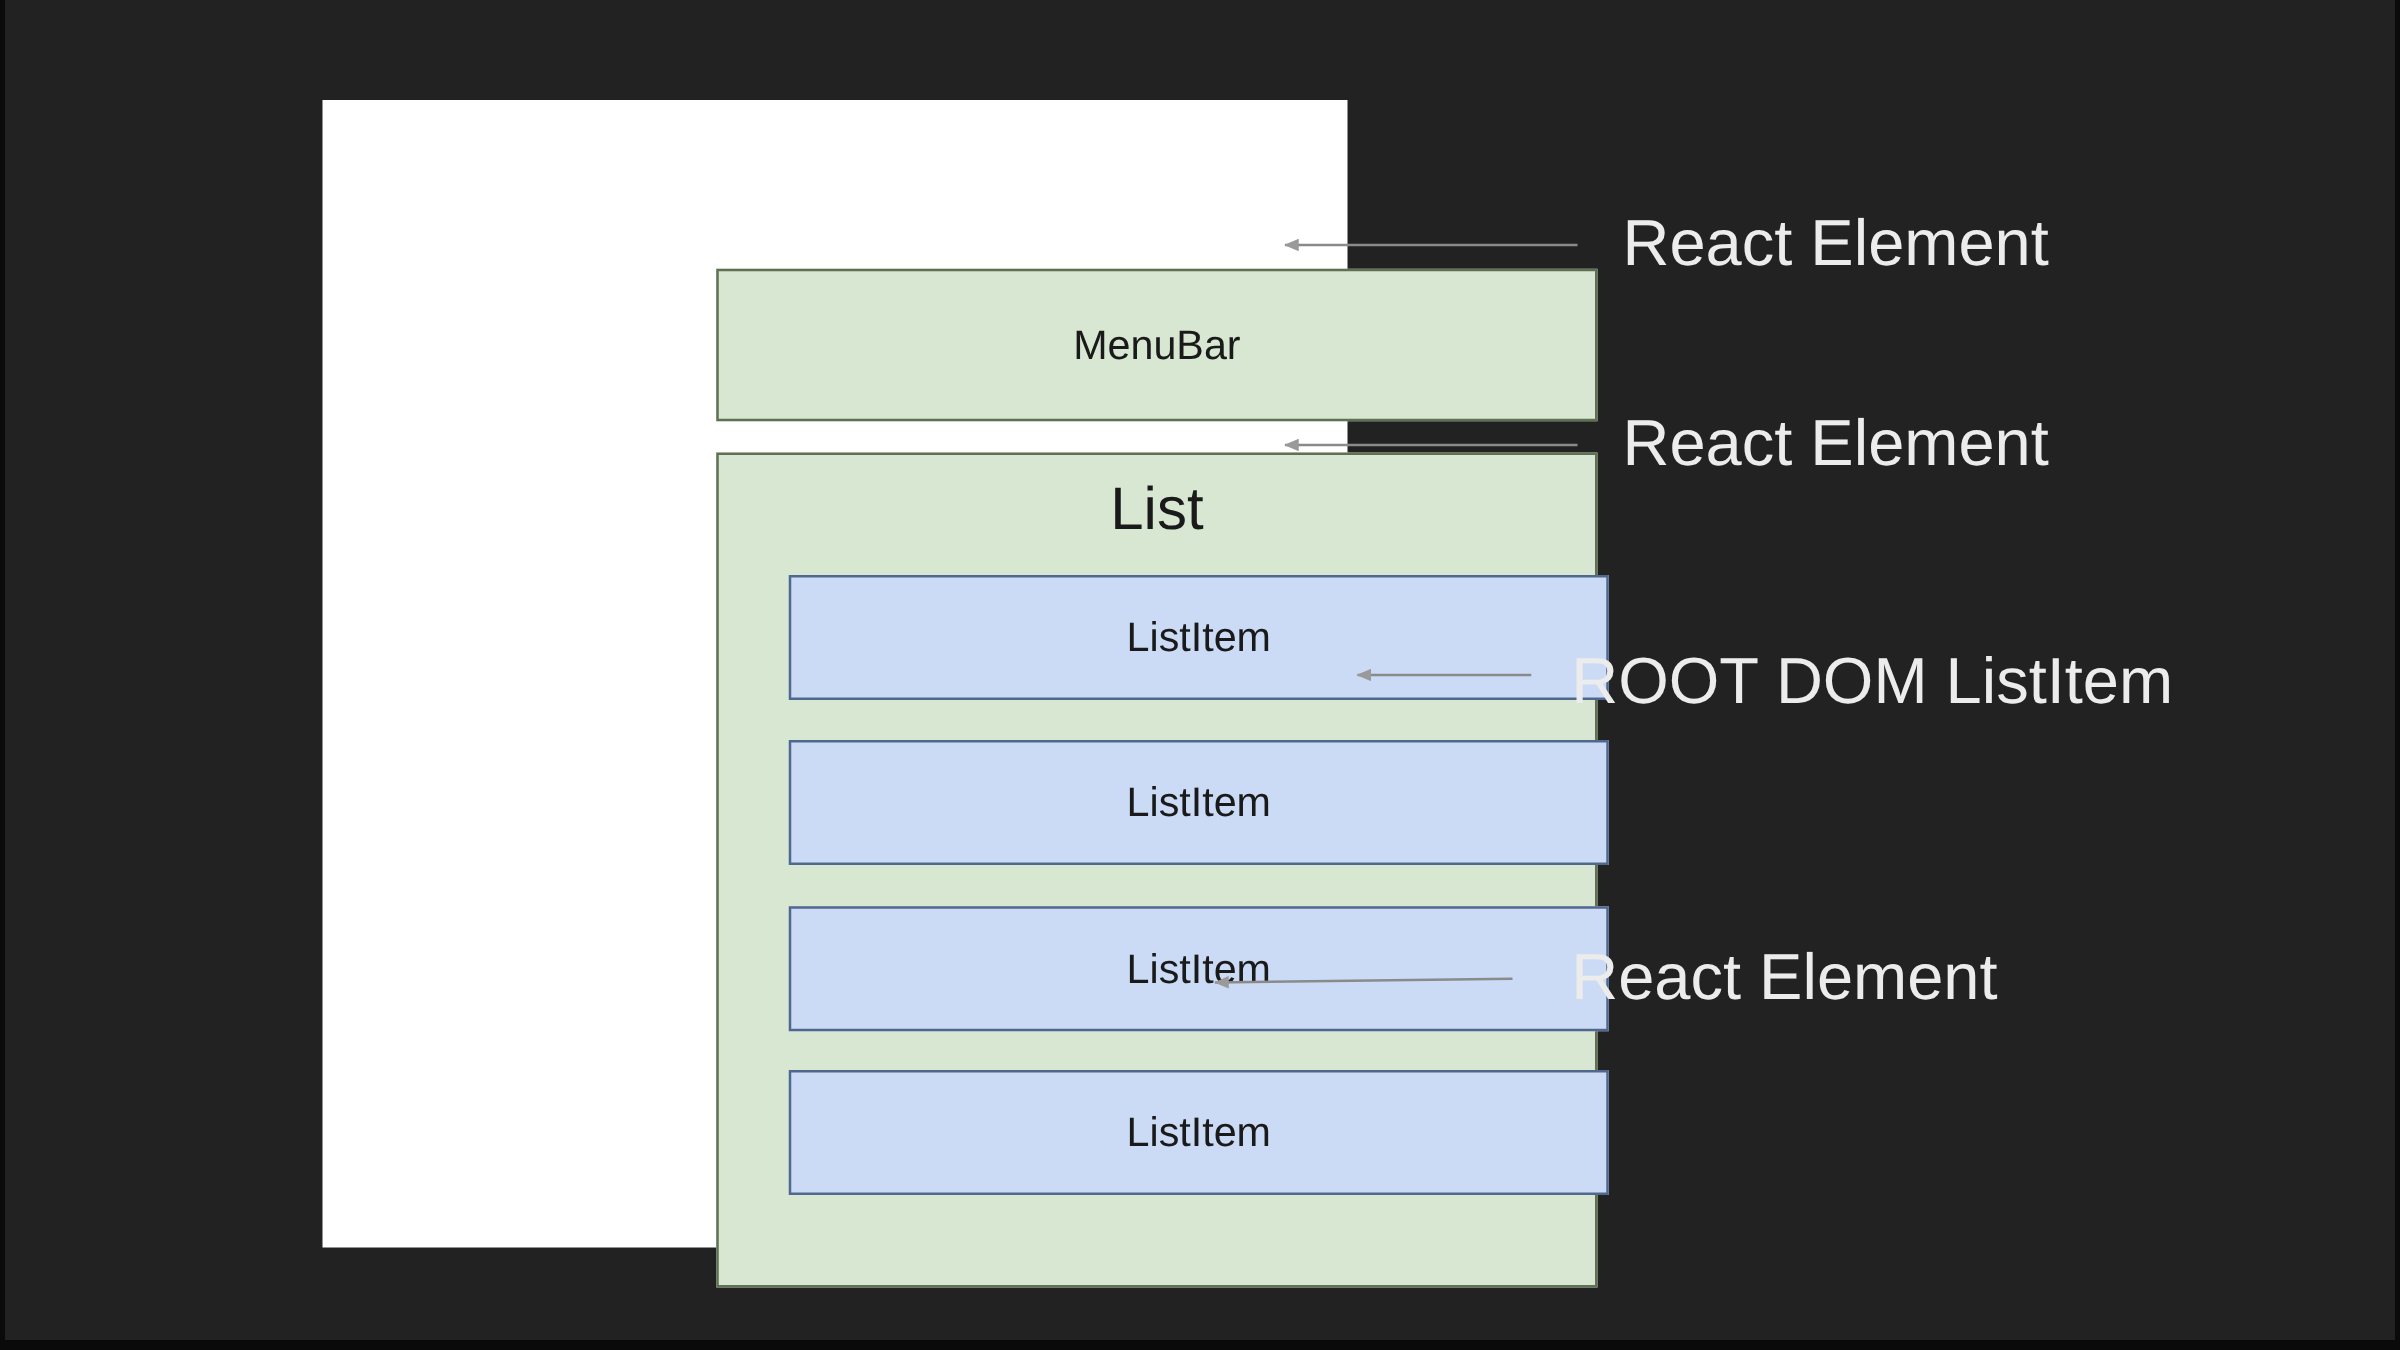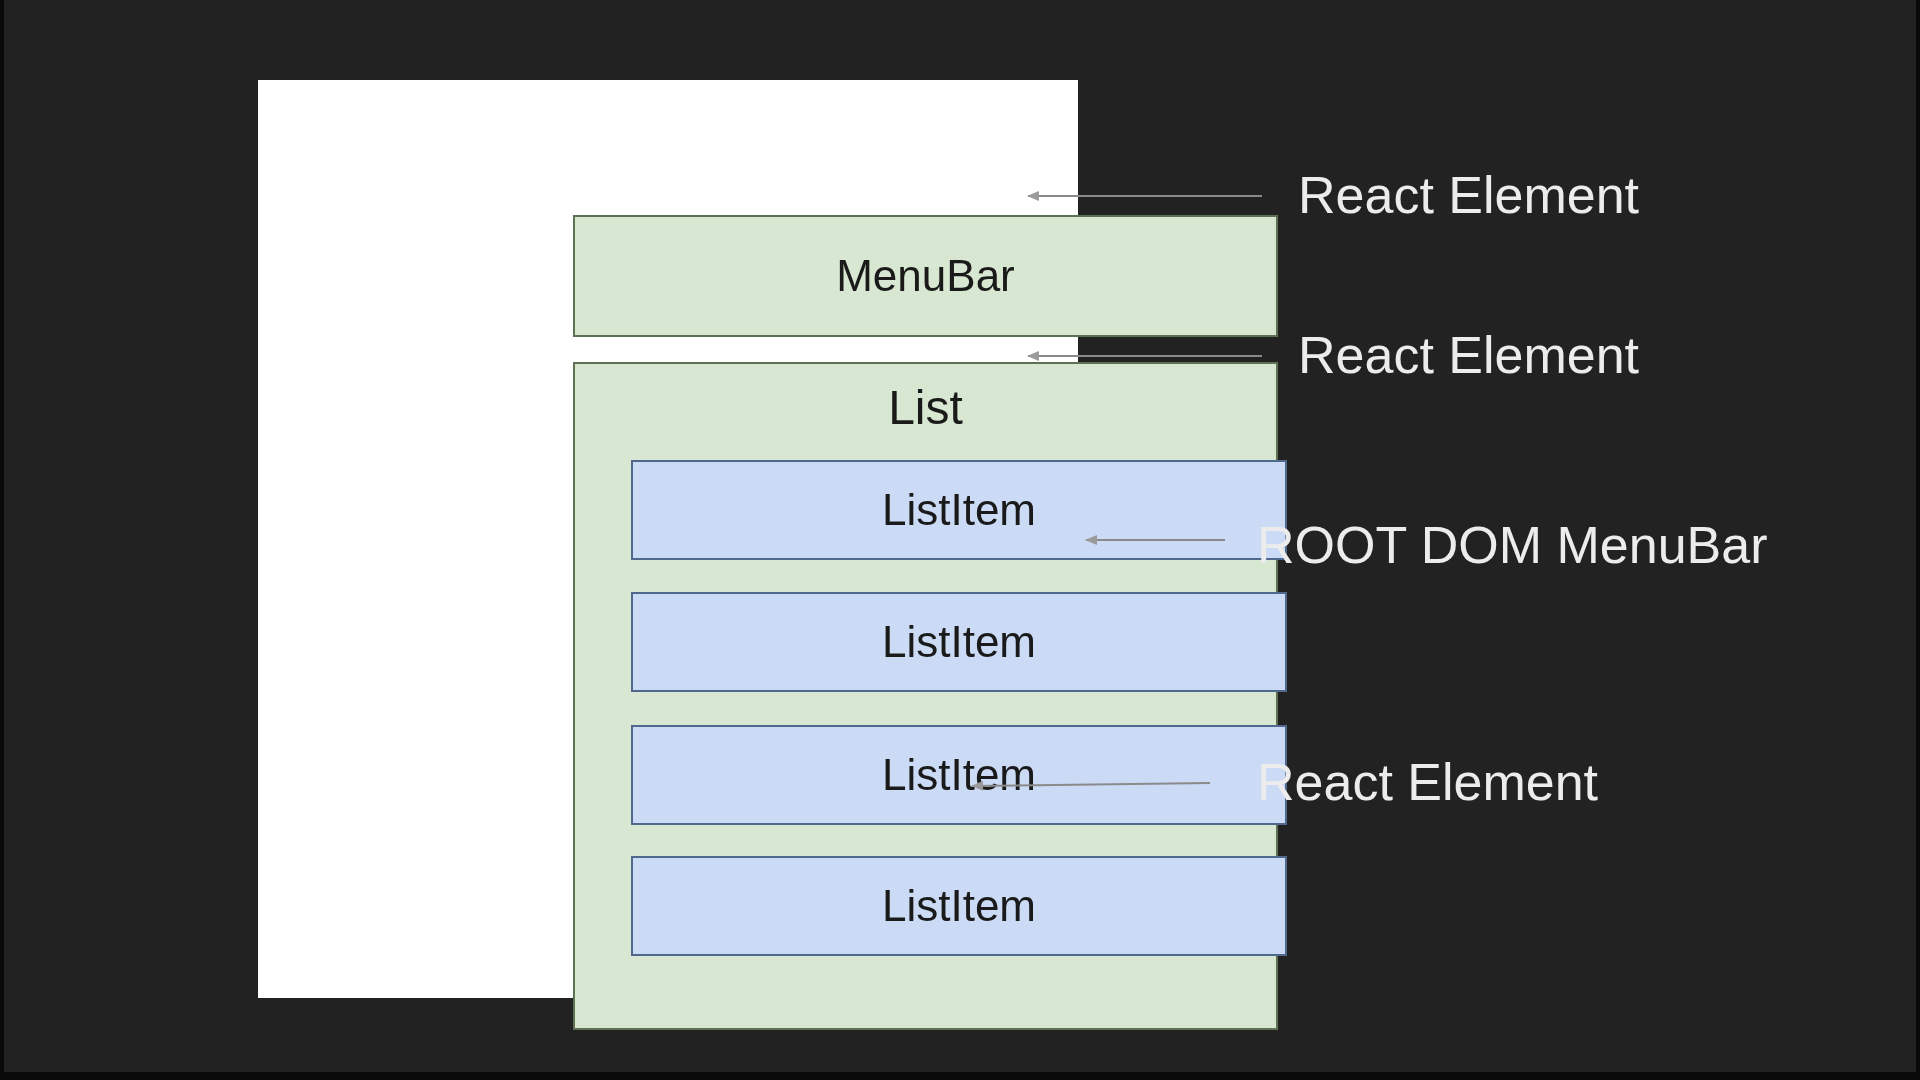--- a/index.html
+++ b/index.html
@@ -85,7 +85,7 @@
   .item-4 { top: 492px; }
 
   .box-label {
-    font-size: 44px;
+    font-size: 33px;
     line-height: 44px;
     color: #1a1a1a;
   }

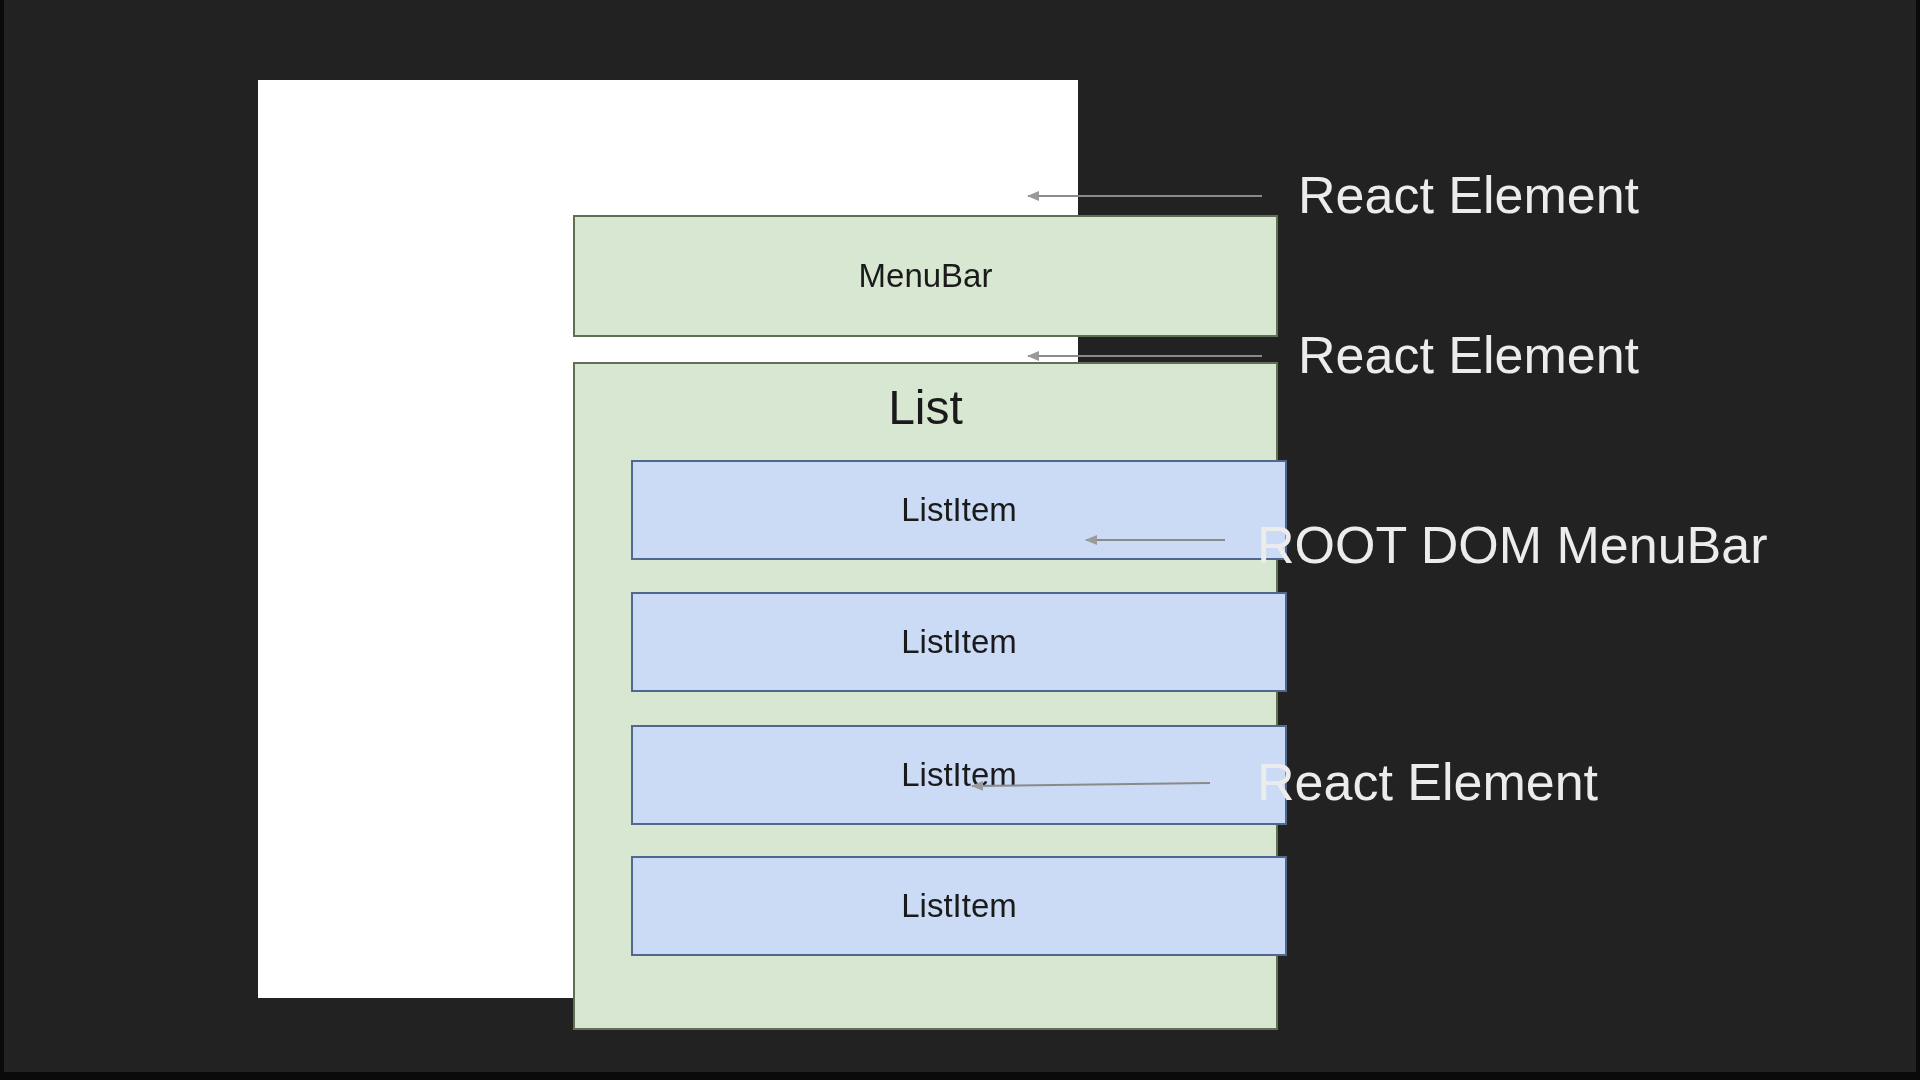--- a/index.html
+++ b/index.html
@@ -156,7 +156,7 @@
 
   <div class="annotation annotation-1">React Element</div>
   <div class="annotation annotation-2">React Element</div>
-  <div class="annotation annotation-3">ROOT DOM MenuBar</div>
+  <div class="annotation annotation-3">ROOT DOM ListItem</div>
   <div class="annotation annotation-4">React Element</div>
 
   <div class="edge-strip edge-left"></div>

